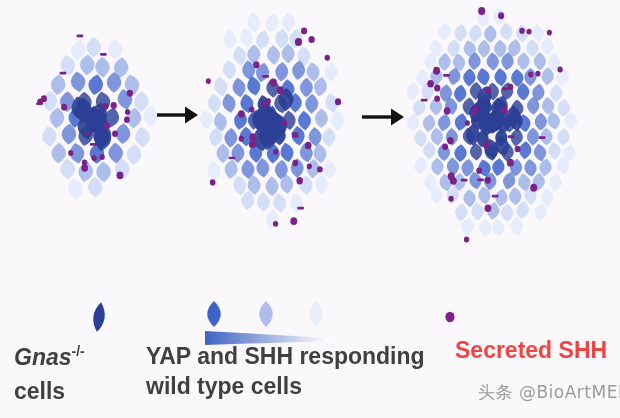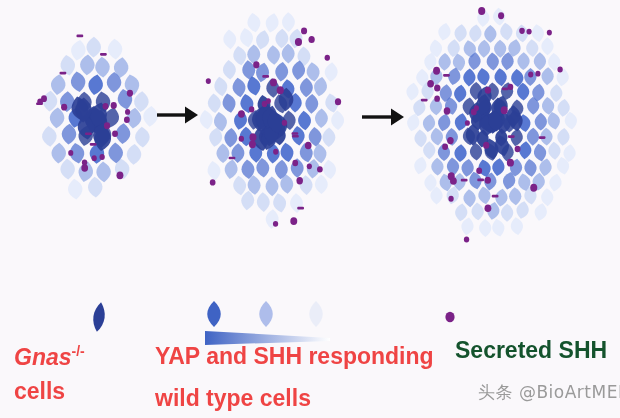--- a/index.html
+++ b/index.html
@@ -15,7 +15,7 @@
 
   .legend-text{
     position:absolute;
-    color:#ef4444;
+    color:#404040;
     font-weight:bold;
     line-height:1.12;
     white-space:nowrap;

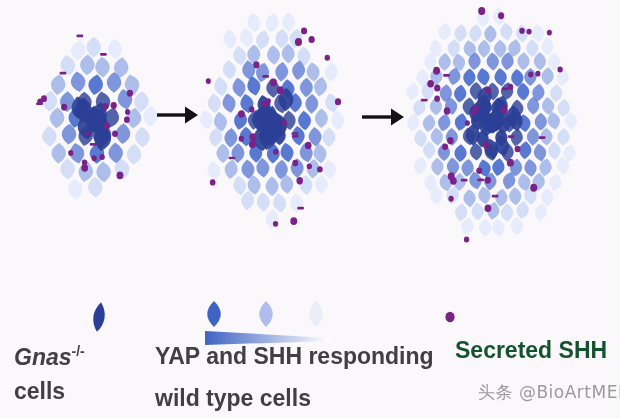--- a/index.html
+++ b/index.html
@@ -29,7 +29,7 @@
   #legend-gnas .line2{display:block;margin-top:9px;}
 
   #legend-yap{
-    left:155px; top:344px;
+    left:146px; top:344px;
     font-size:23px;
   }
   #legend-yap .line2{display:block;margin-top:16px;}

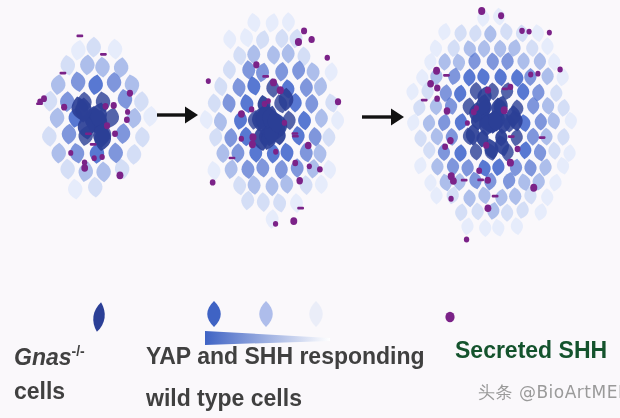--- a/index.html
+++ b/index.html
@@ -37,7 +37,7 @@
   #legend-shh{
     left:455px; top:338px;
     font-size:23px;
-    color:#14532d;
+    color:#ef4444;
   }
 
   #watermark{

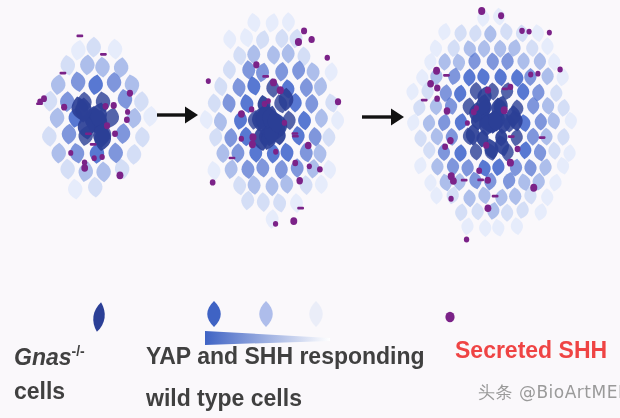--- a/index.html
+++ b/index.html
@@ -32,7 +32,7 @@
     left:146px; top:344px;
     font-size:23px;
   }
-  #legend-yap .line2{display:block;margin-top:16px;}
+  #legend-yap .line2{display:block;margin-top:4px;}
 
   #legend-shh{
     left:455px; top:338px;

